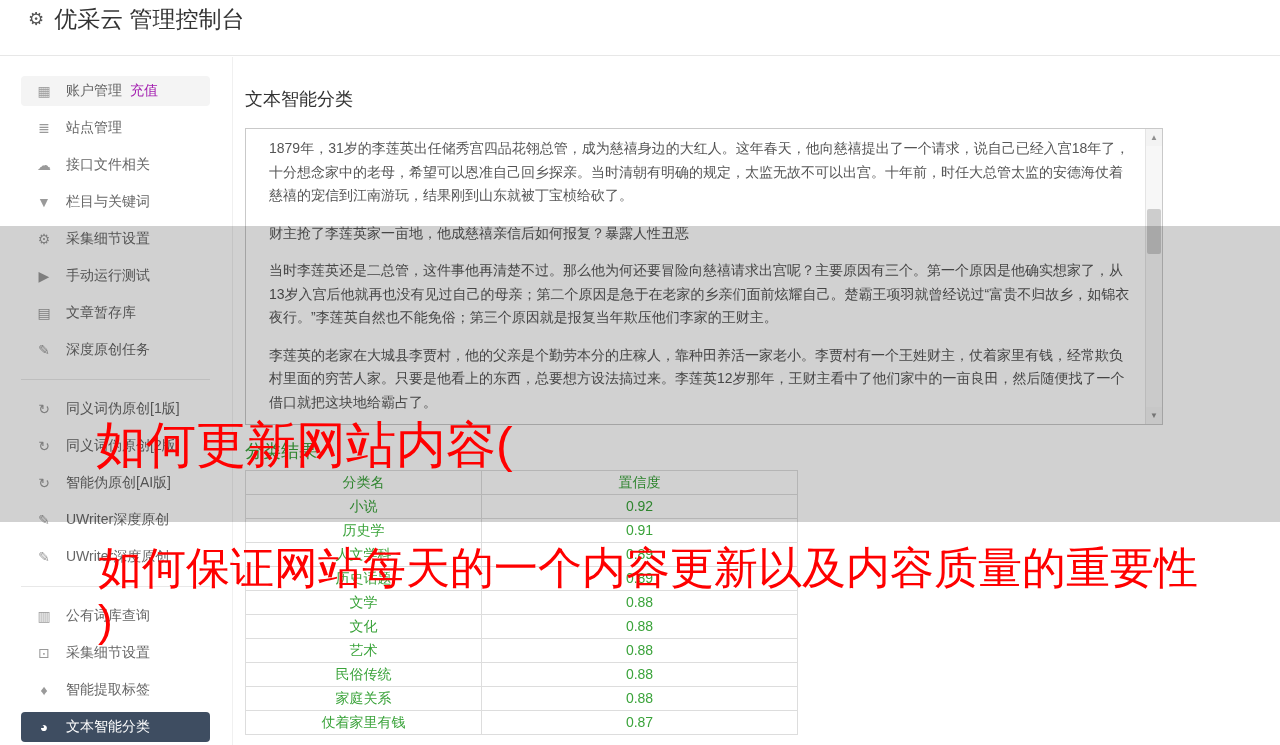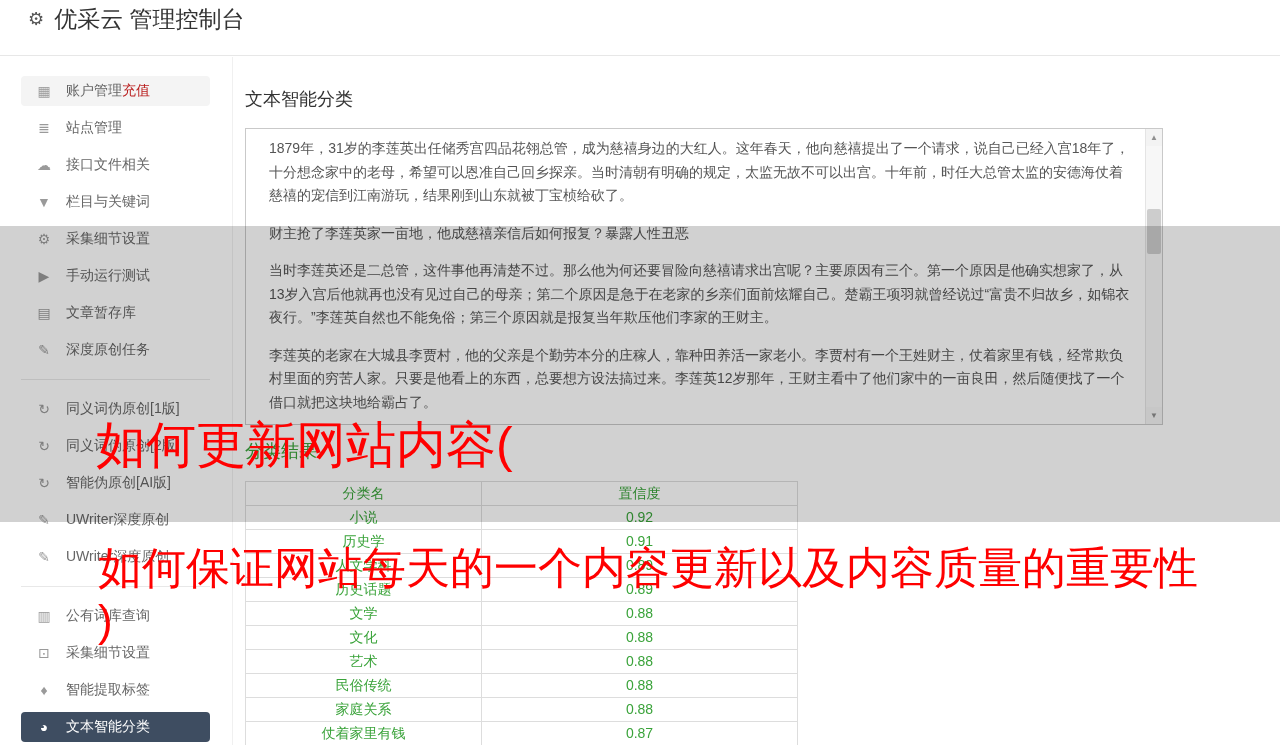--- a/index.html
+++ b/index.html
@@ -34,7 +34,7 @@
   .sidebar li.hl { background:#f4f4f4; }
   .sidebar li.sel { background:#3e4d61; color:#fff; }
   .sidebar li.sel .ic { color:#fff; }
-  .sidebar .badge { color:#b91c1c; margin-left:0; }
+  .sidebar .badge { color:#a21caf; margin-left:8px; }
   .sidebar .divider { border-top:1px solid #e8e8e8; margin:14px 22px 14px 21px; }
   
   .main { flex:1; padding:30px 0 0 12px; }

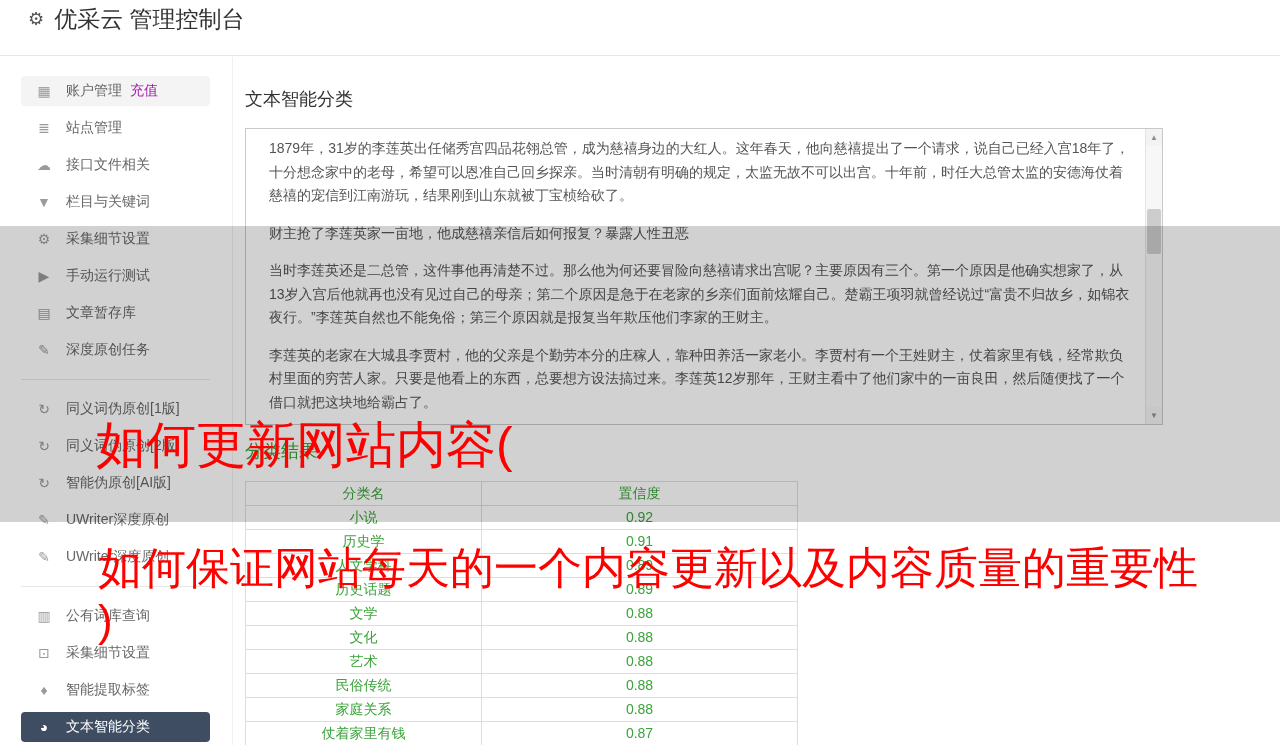--- a/index.html
+++ b/index.html
@@ -63,7 +63,7 @@
   }
   .result-label { margin-top:14px; font-size:18px; color:#3aa33a; }
   .result-table {
-    margin-top:18px; width:552px; border-collapse:collapse;
+    margin-top:7px; width:552px; border-collapse:collapse;
     font-size:14px; color:#3aa33a; table-layout:fixed;
   }
   .result-table th, .result-table td {

